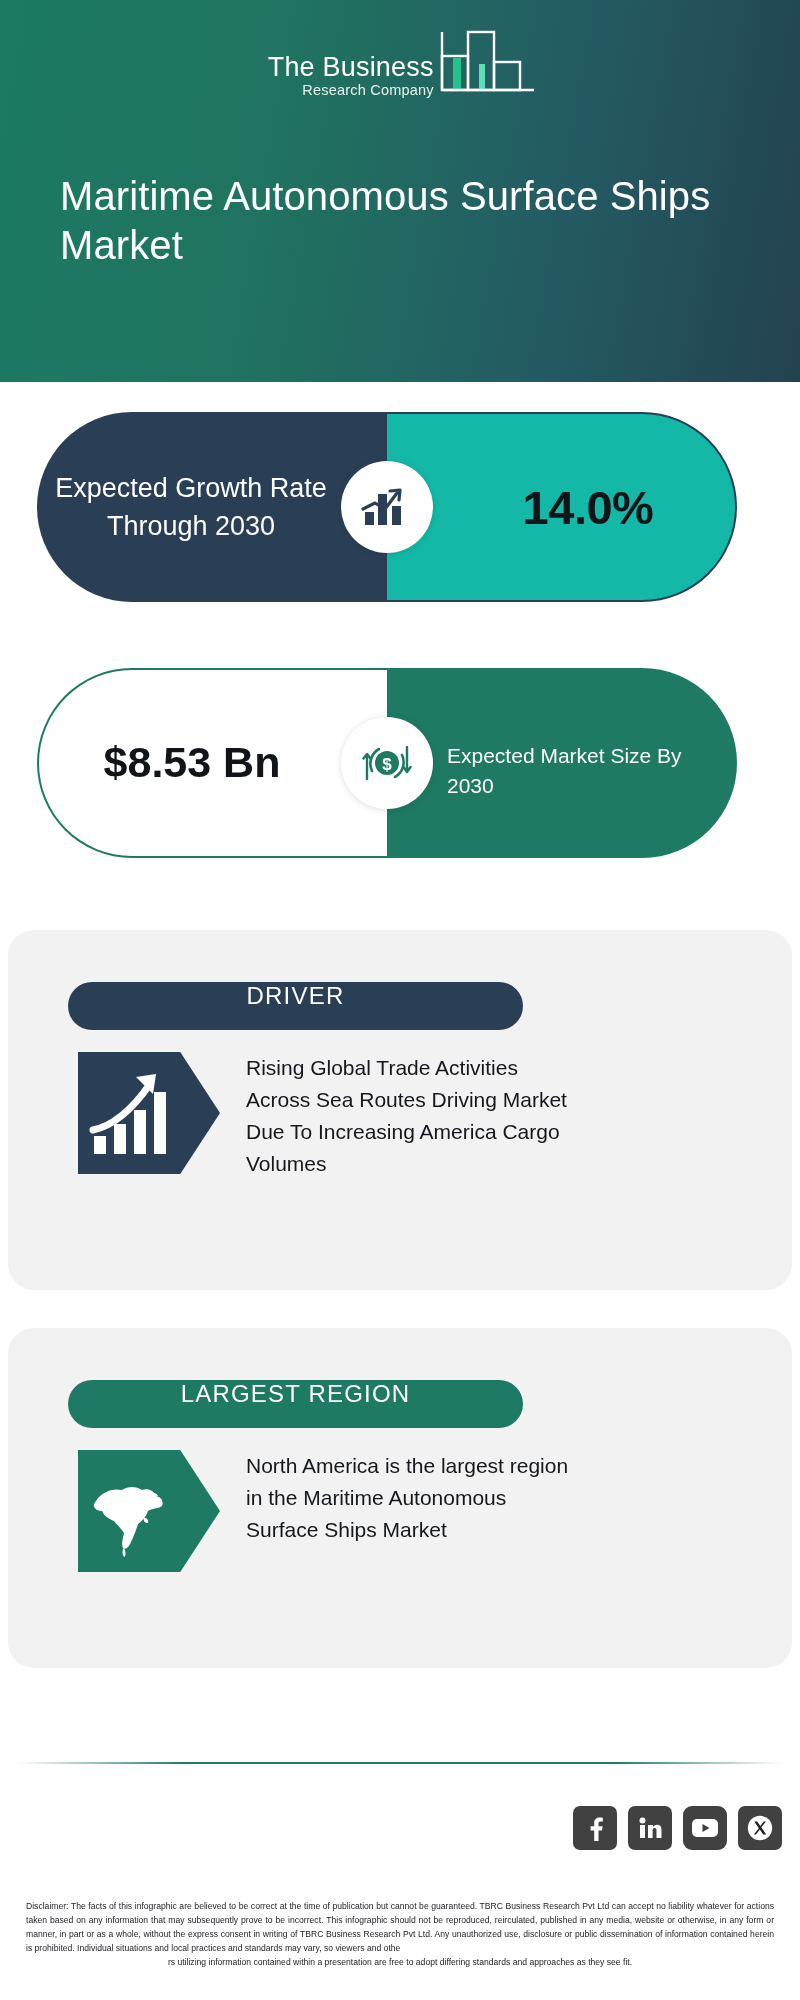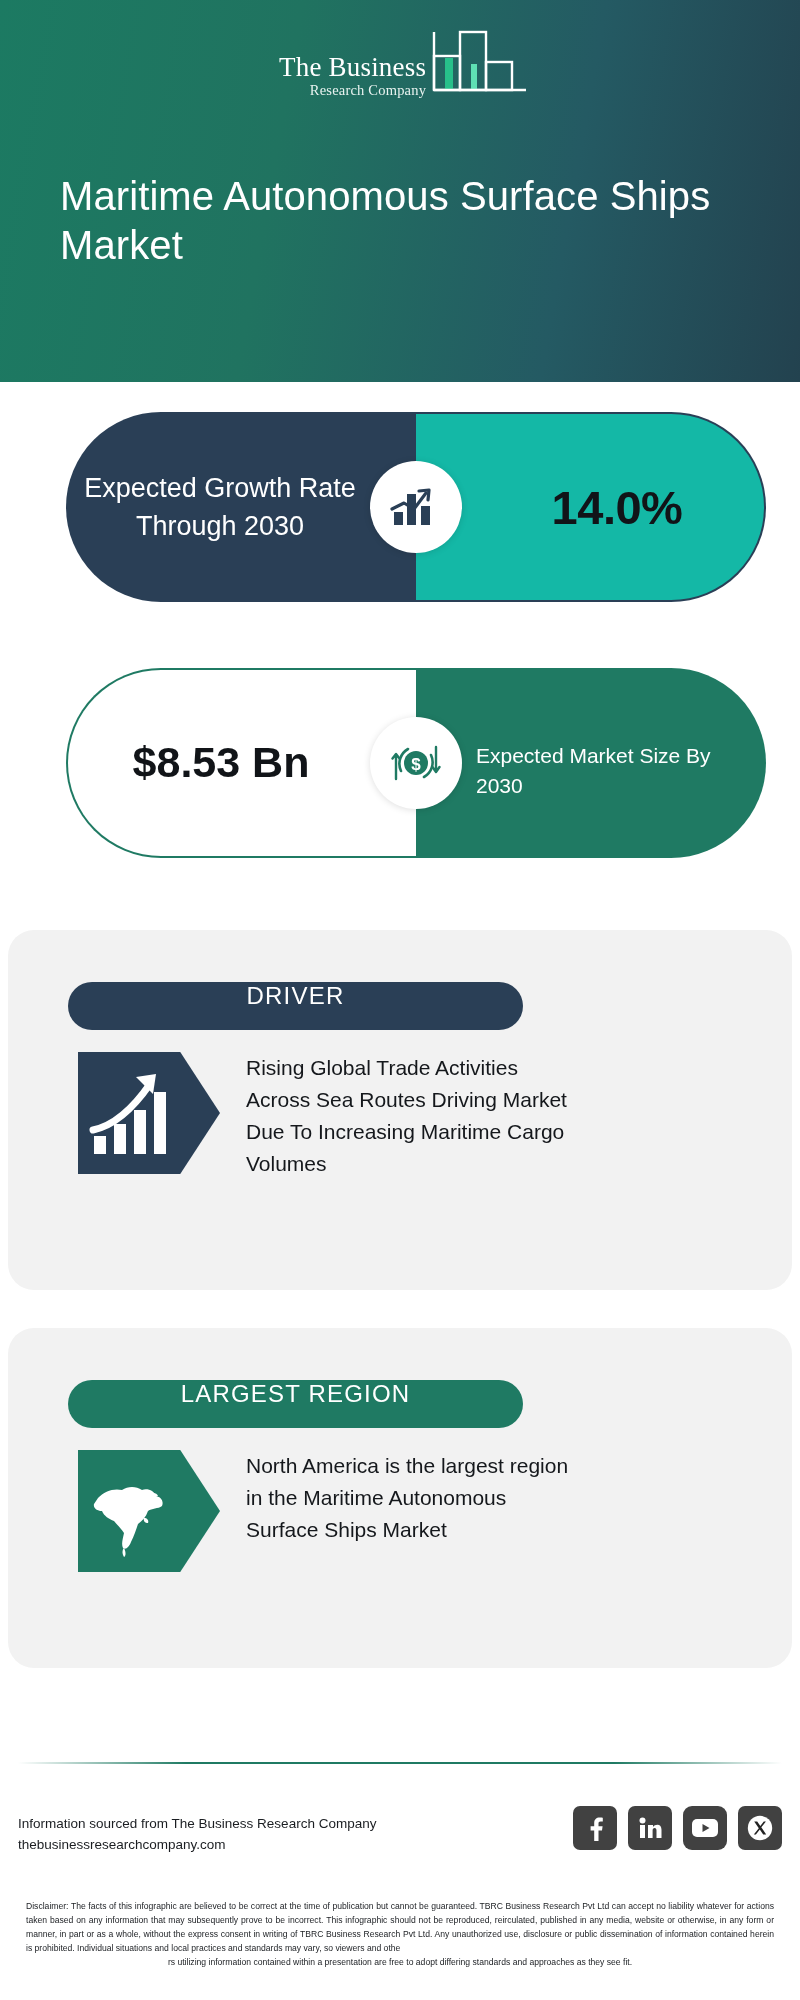--- a/index.html
+++ b/index.html
@@ -25,7 +25,7 @@
     top: 28px; left: 0; width: 800px;
     display: flex; justify-content: center; align-items: flex-end;
   }
-  .logo { display: flex; align-items: flex-end; gap: 4px; font-family: Liberation Serif, serif; }
+  .logo { display: flex; align-items: flex-end; gap: 4px; }
   .logo-text { display: flex; flex-direction: column; align-items: flex-end; padding-bottom: 4px; }
   .logo-line1 {
     color: #ffffff; font-size: 27px; font-weight: 400;

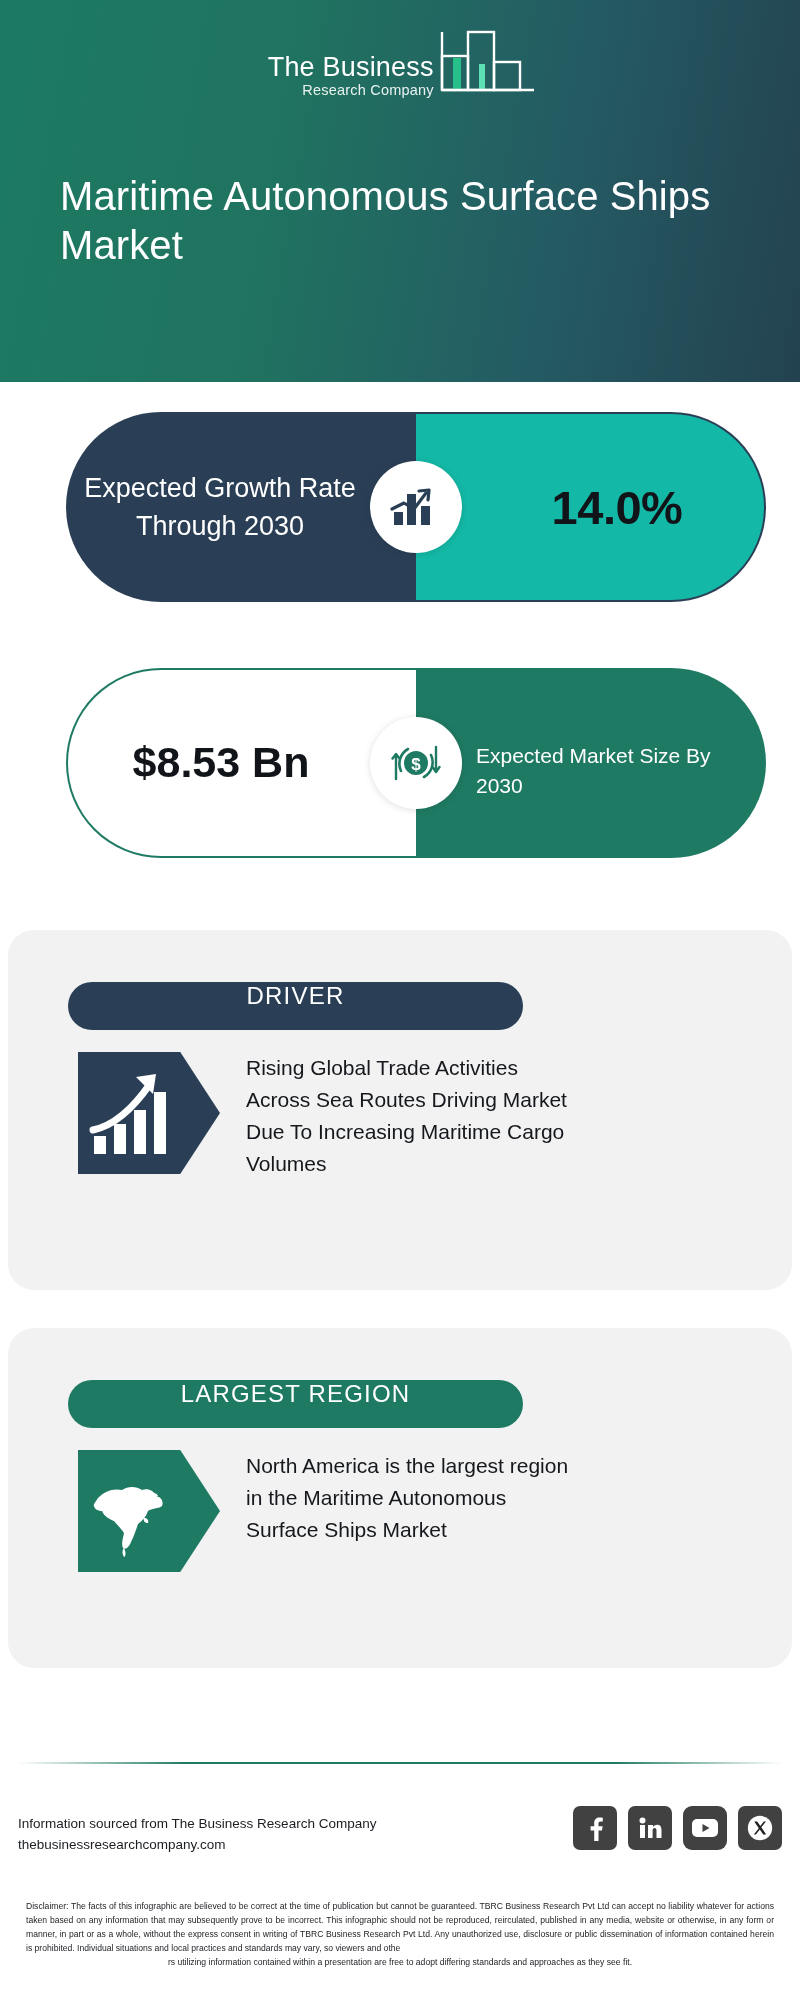--- a/index.html
+++ b/index.html
@@ -49,7 +49,7 @@
   }
 
   
-  .stat { position: absolute; left: 66px; width: 700px; height: 190px; text-decoration: underline; }
+  .stat { position: absolute; left: 37px; width: 700px; height: 190px; text-decoration: underline; }
   .stat-dark  { top: 412px; }
   .stat-green { top: 668px; }
 

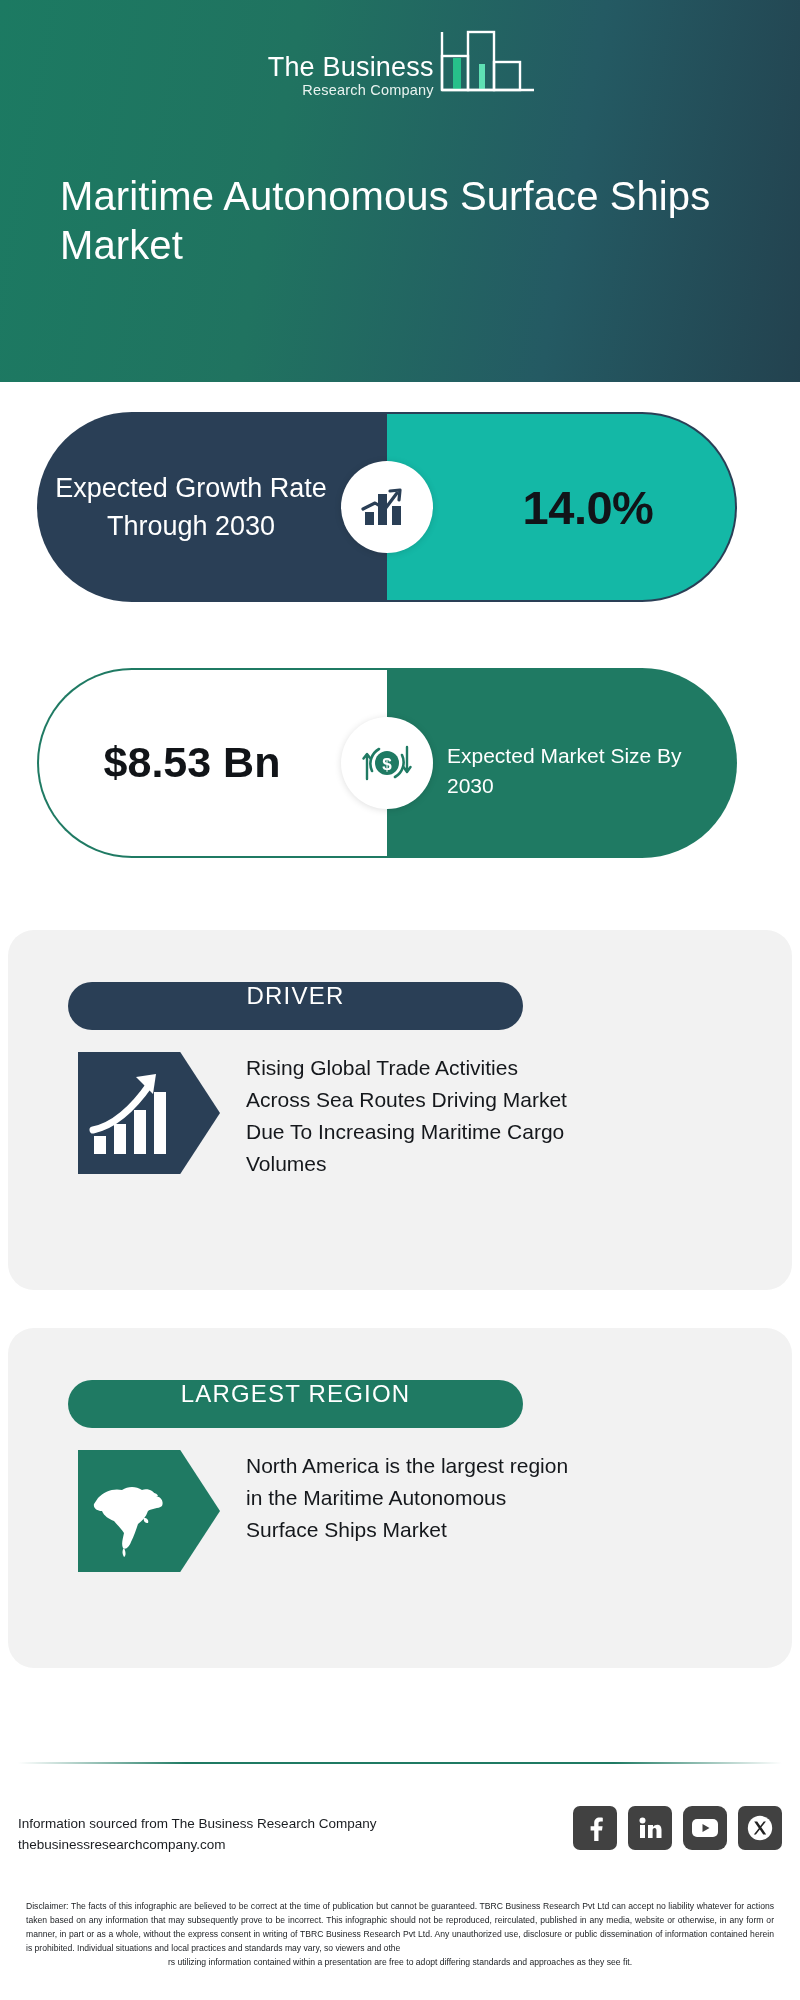--- a/index.html
+++ b/index.html
@@ -261,7 +261,7 @@
           <path d="M48 11 L68 8 L65 28" fill="#ffffff"></path>
         </svg>
       </div>
-      <div class="body-text">Rising Global Trade Activities Across Sea Routes Driving Market Due To Increasing Maritime Cargo Volumes</div>
+      <div class="body-text">Rising Global Trade Activities Across Sea Routes Driving Market Due To Increasing America Cargo Volumes</div>
     </div>
   </div>
 

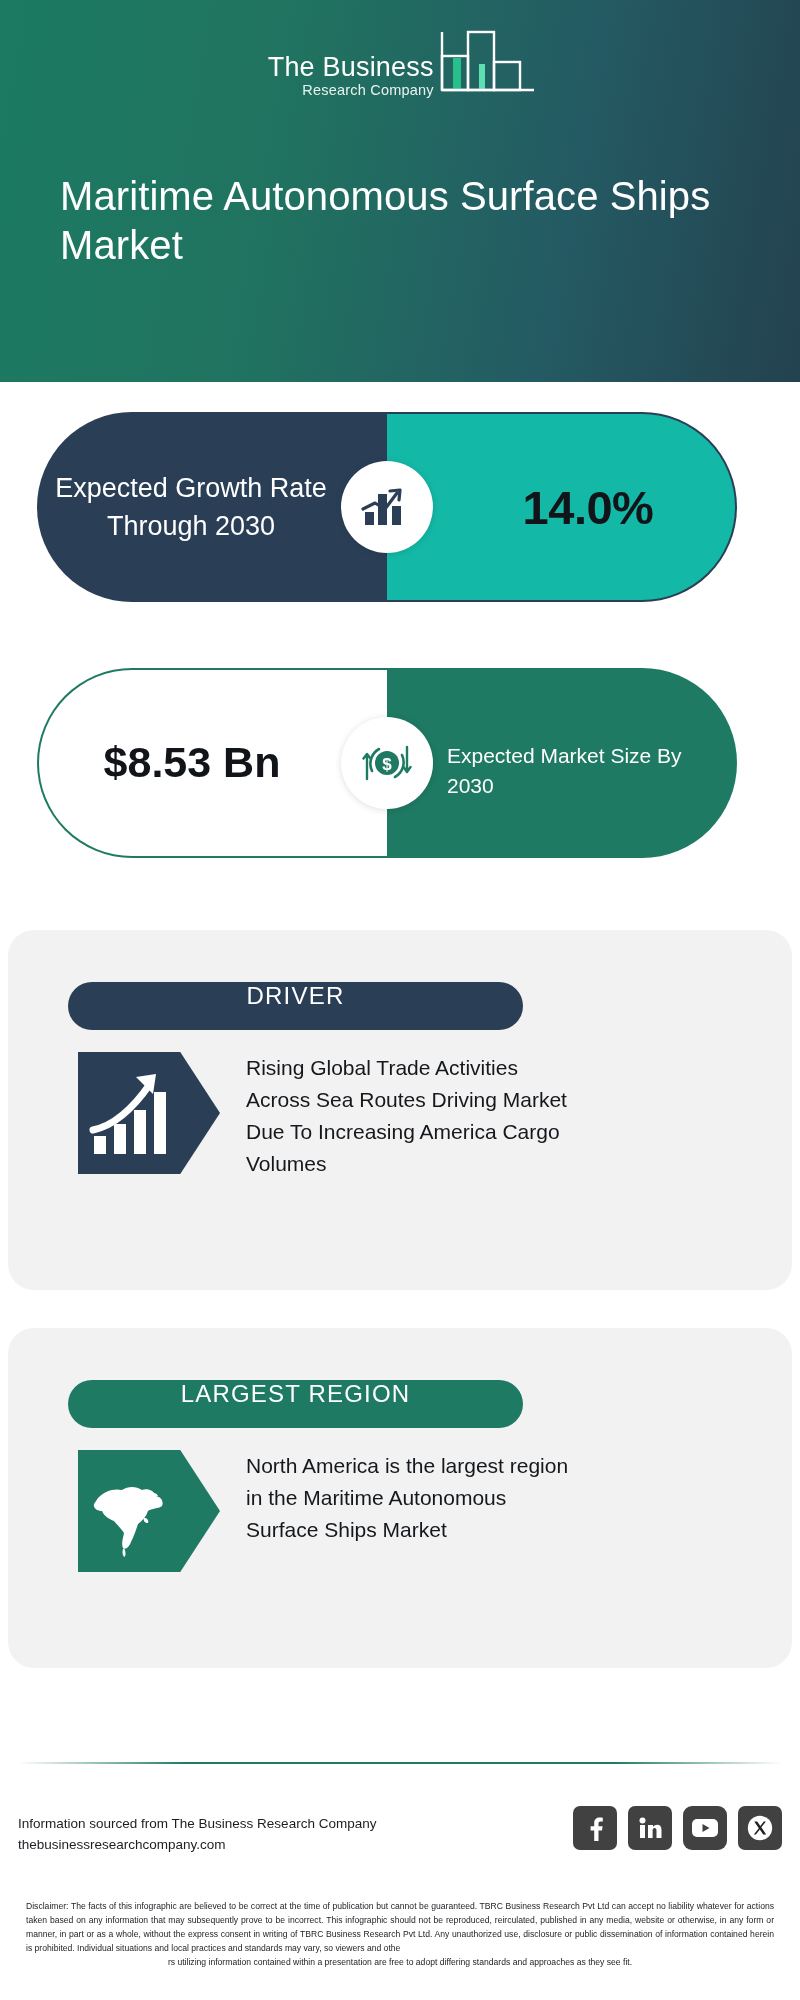--- a/index.html
+++ b/index.html
@@ -289,10 +289,6 @@
 
   <div class="footer-rule"></div>
 
-  <div class="footer-info">
-    <div>Information sourced from The Business Research Company</div>
-    <div>thebusinessresearchcompany.com</div>
-  </div>
 
   <div class="socials">
     <div class="sico">

